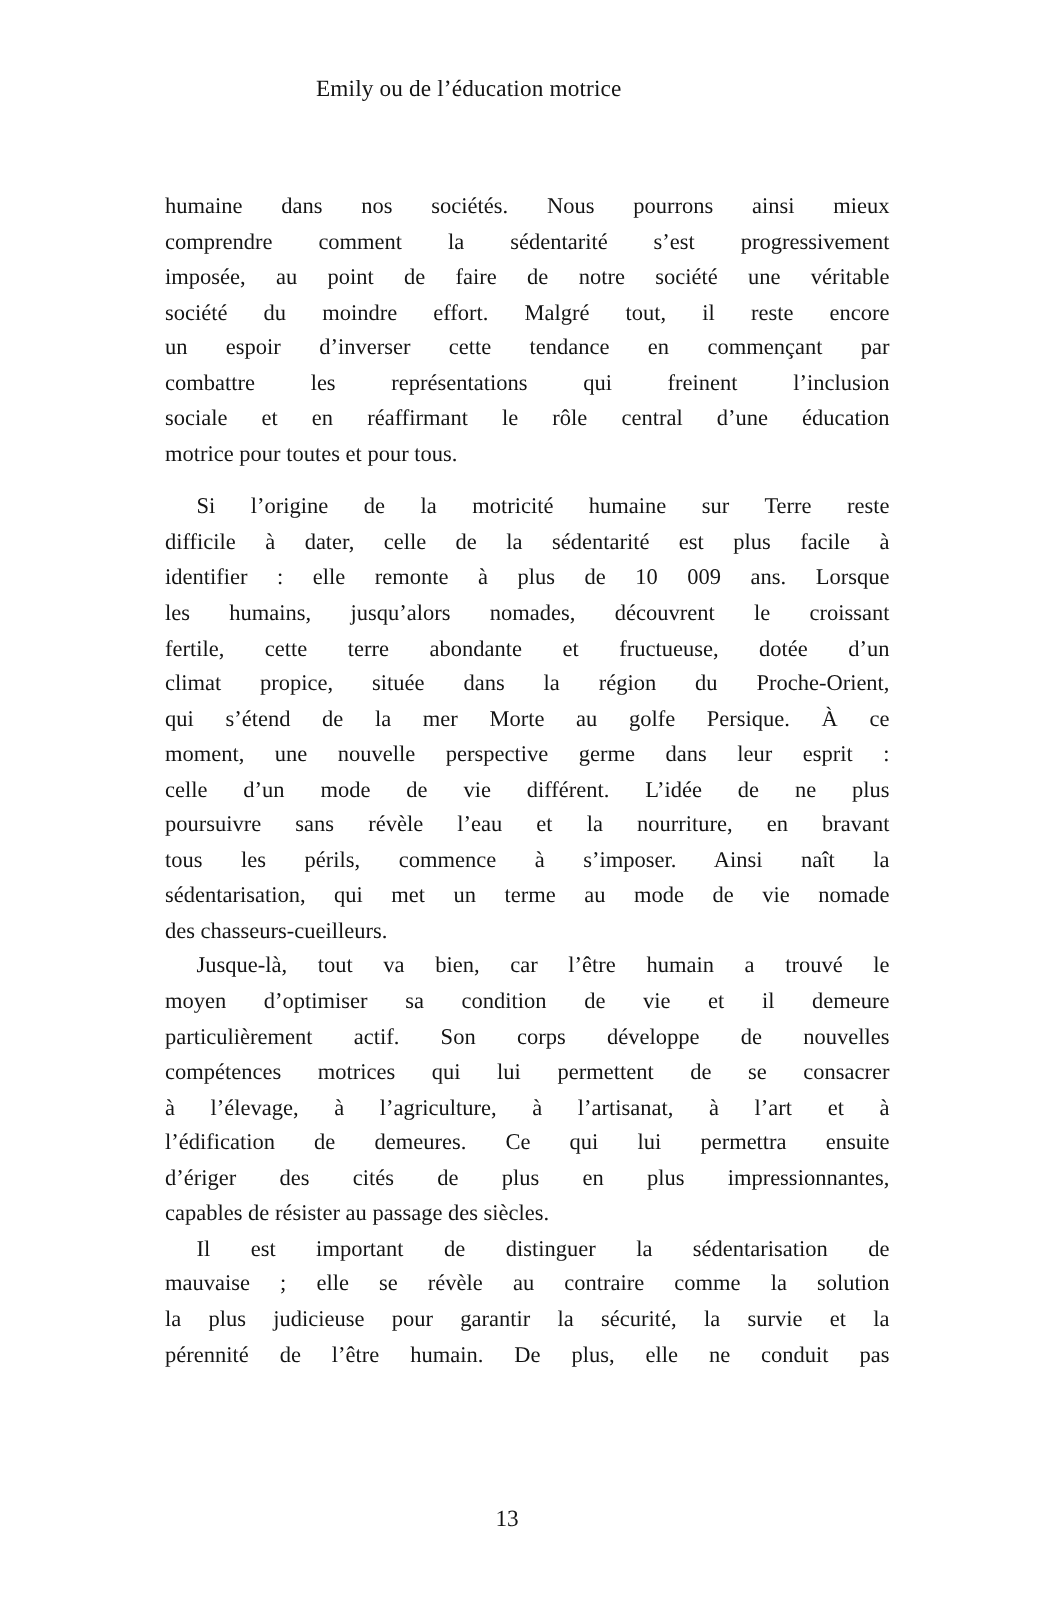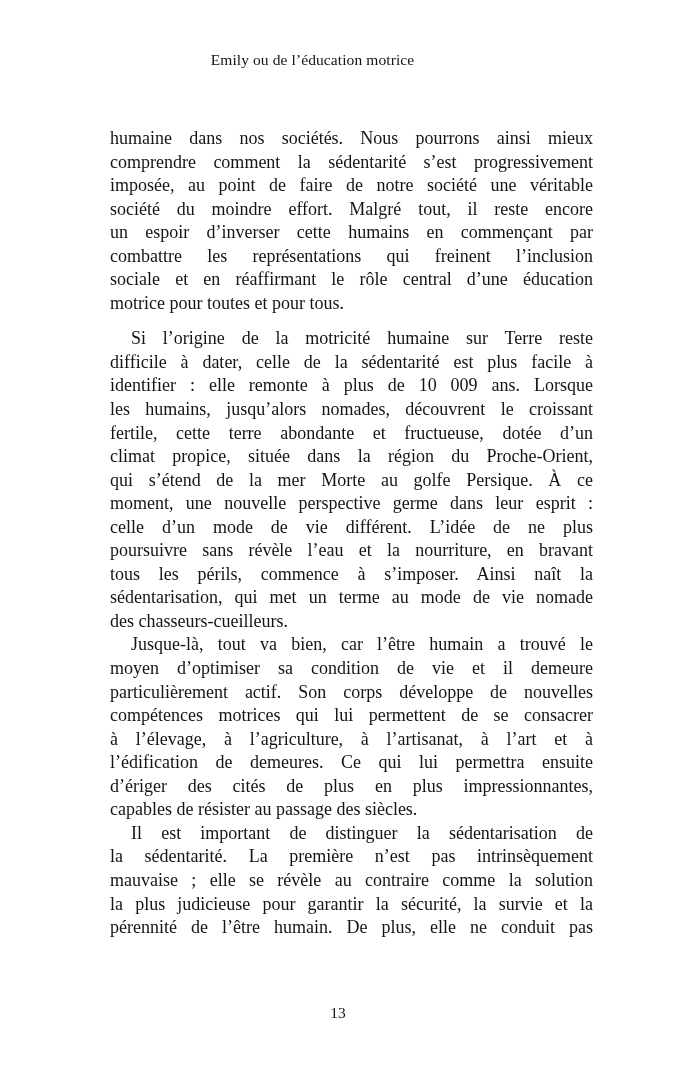--- a/index.html
+++ b/index.html
@@ -30,7 +30,7 @@
       top: 127px;
       left: 110px;
       width: 483px;
-      font-size: 18px;
+      font-size: 15px;
       line-height: 23.55px;
     }
     .line {

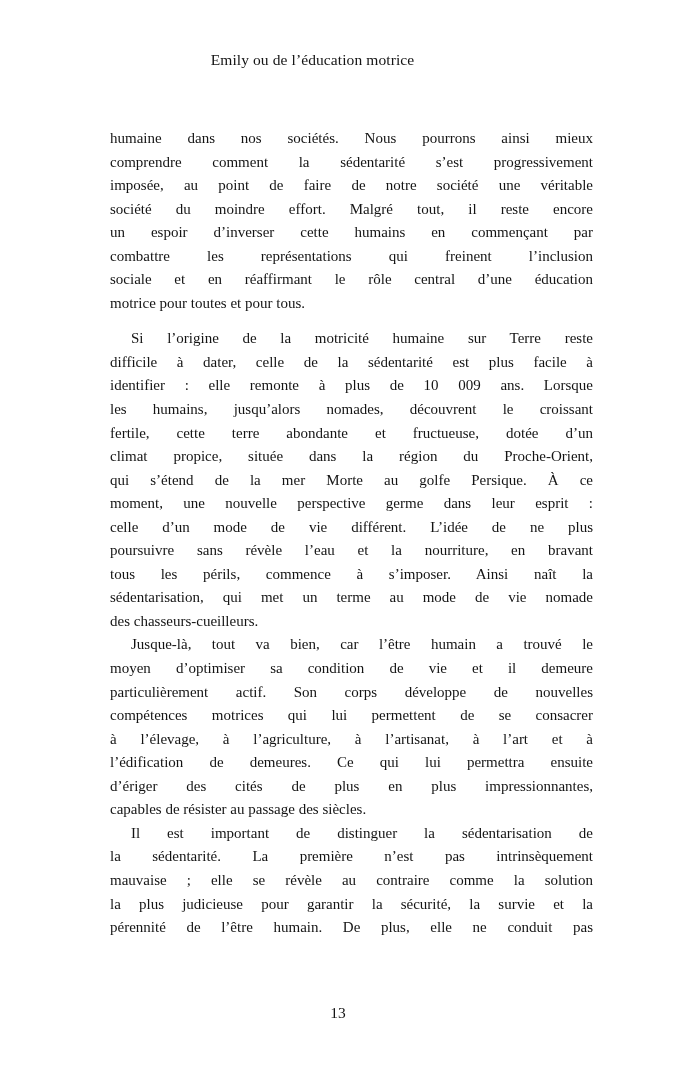--- a/index.html
+++ b/index.html
@@ -72,7 +72,7 @@
     <span class="line">comprendre comment la sédentarité s’est progressivement</span>
     <span class="line">imposée, au point de faire de notre société une véritable</span>
     <span class="line">société du moindre effort. Malgré tout, il reste encore</span>
-    <span class="line">un espoir d’inverser cette humains en commençant par</span>
+    <span class="line">un espoir d’inverser cette tendance en commençant par</span>
     <span class="line">combattre les représentations qui freinent l’inclusion</span>
     <span class="line">sociale et en réaffirmant le rôle central d’une éducation</span>
     <span class="line last">motrice pour toutes et pour tous.</span>

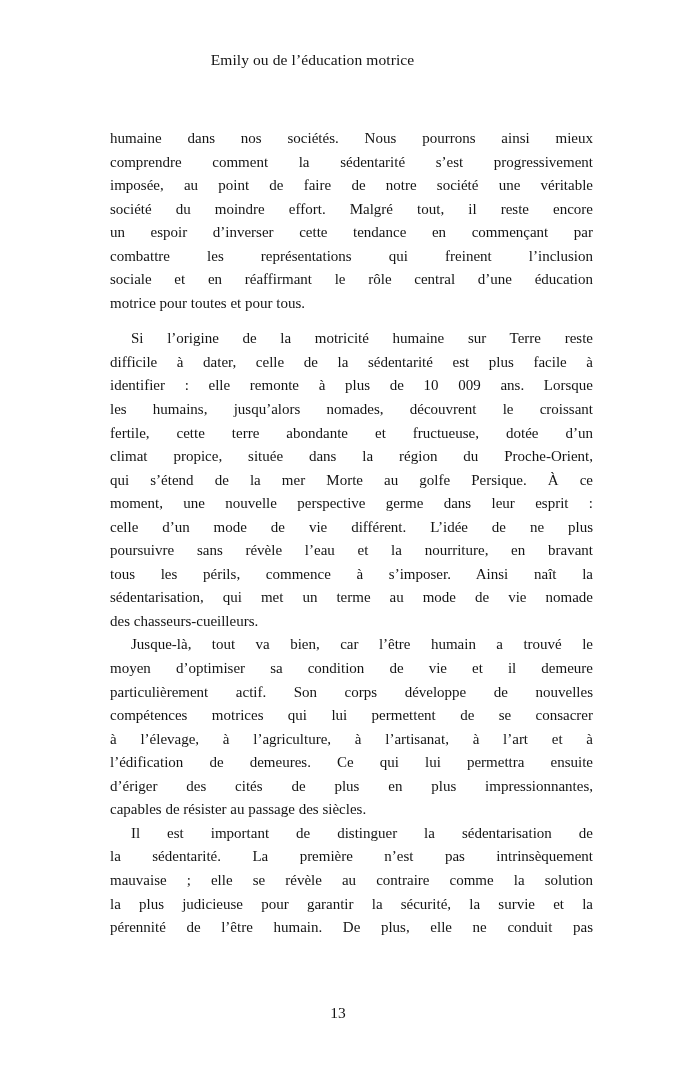--- a/index.html
+++ b/index.html
@@ -109,7 +109,6 @@
 
   <div>
     <span class="line indent">Il est important de distinguer la sédentarisation de</span>
-    <span class="line">la sédentarité. La première n’est pas intrinsèquement</span>
     <span class="line">mauvaise ; elle se révèle au contraire comme la solution</span>
     <span class="line">la plus judicieuse pour garantir la sécurité, la survie et la</span>
     <span class="line">pérennité de l’être humain. De plus, elle ne conduit pas</span>

